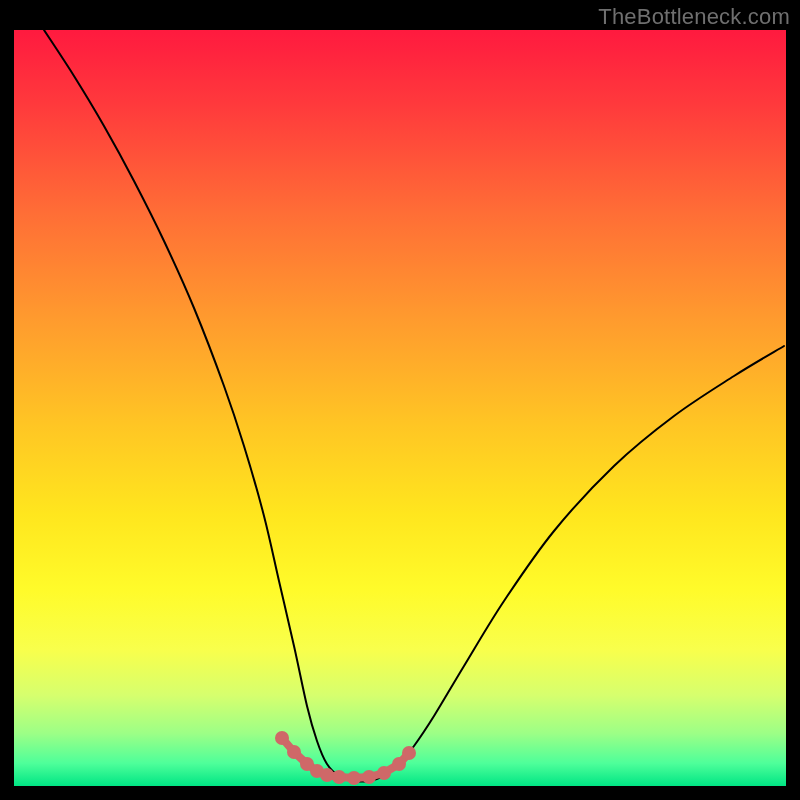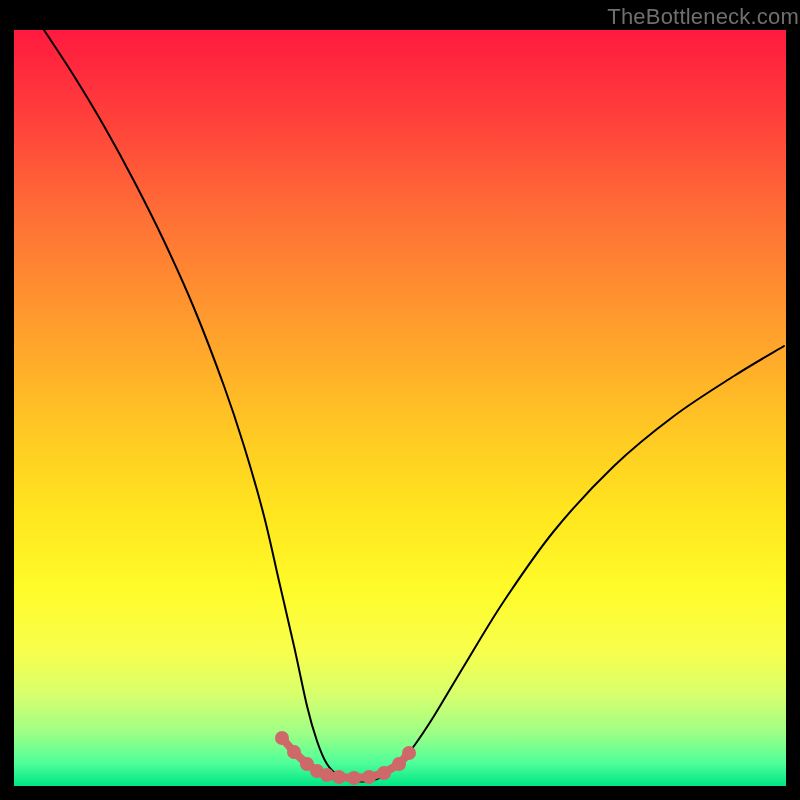--- a/index.html
+++ b/index.html
@@ -19,7 +19,7 @@
   .watermark {
     position: absolute;
     top: 4px;
-    right: 1px;
+    right: 10px;
     font-family: Arial, Helvetica, sans-serif;
     font-size: 22px;
     font-weight: 500;

